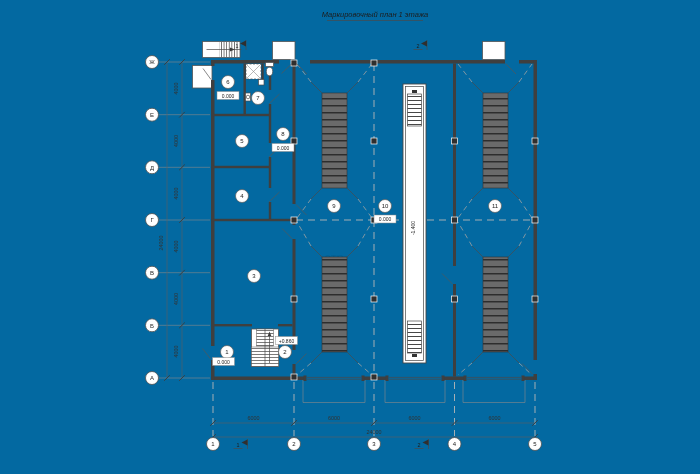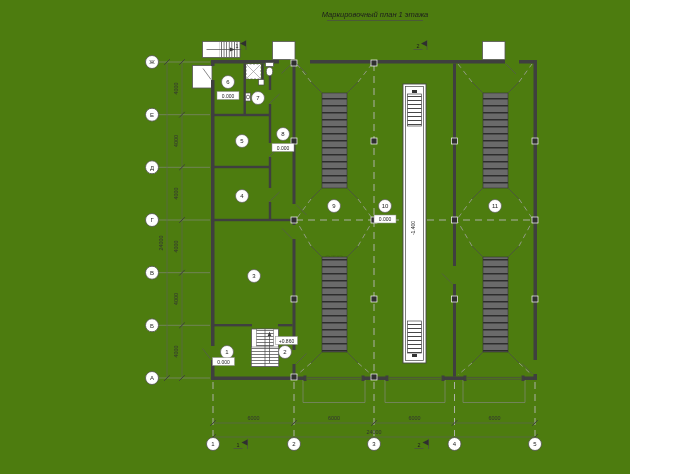--- a/index.html
+++ b/index.html
@@ -3,7 +3,7 @@
 <meta charset="utf-8">
 <style>
   html,body{margin:0;padding:0;background:#ffffff;}
-  #canvas{position:relative;width:630px;height:474px;background:#4d7c0f;overflow:hidden;
+  #canvas{position:relative;width:700px;height:474px;background:#0369a1;overflow:hidden;
           font-family:"Liberation Sans",sans-serif;}
   svg{position:absolute;left:0;top:0;}
   text{font-family:"Liberation Sans",sans-serif;fill:#1d1d1d;}

